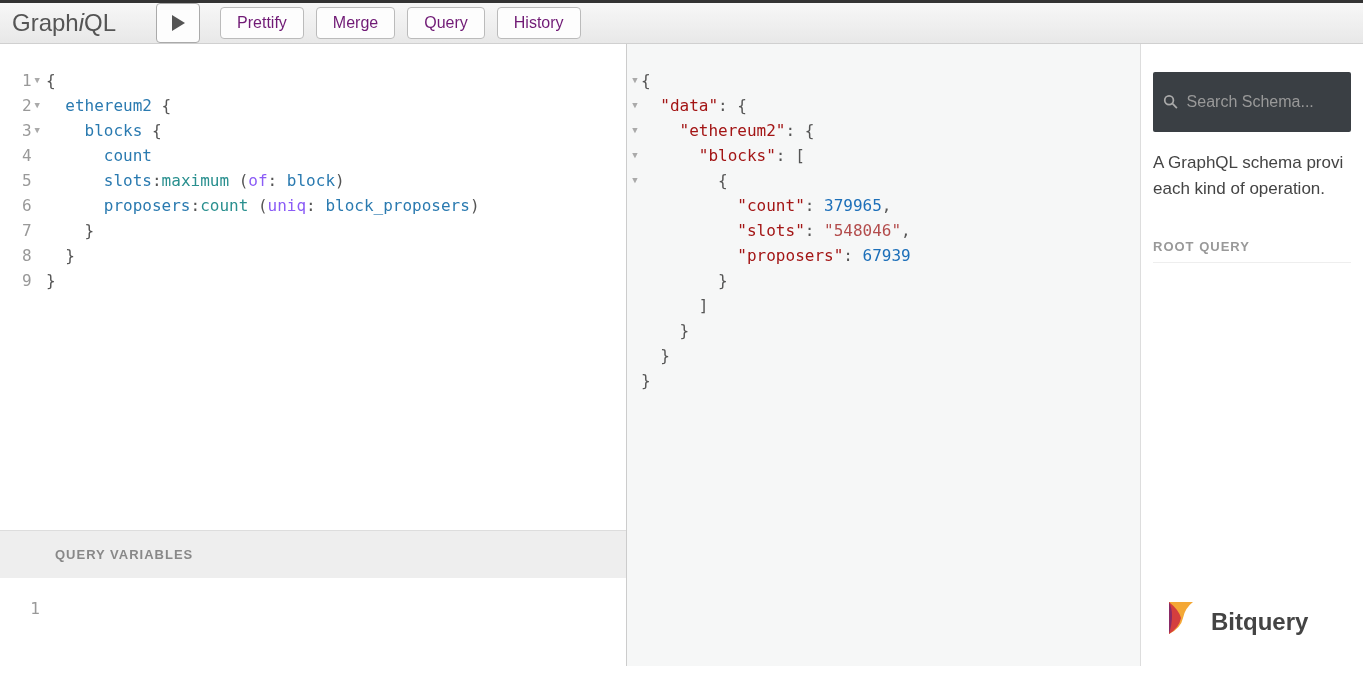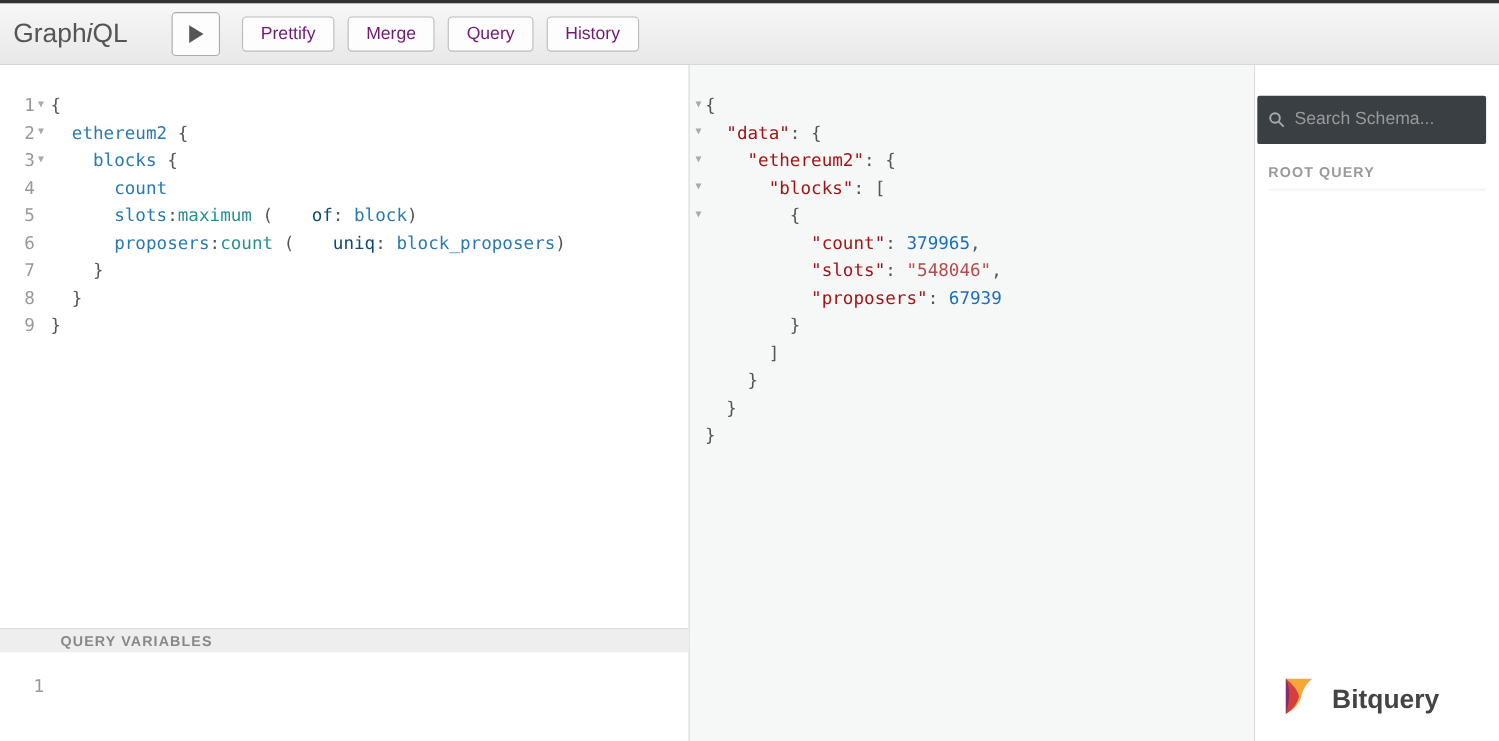--- a/index.html
+++ b/index.html
@@ -11,7 +11,7 @@
       background: #fff;
     }
     .topbar {
-      height: 59px;
+      height: 44px;
       background: linear-gradient(#f7f7f7, #e8e8e8);
       border-bottom: 1px solid #d0d0d0;
       border-top: 3px solid #333;

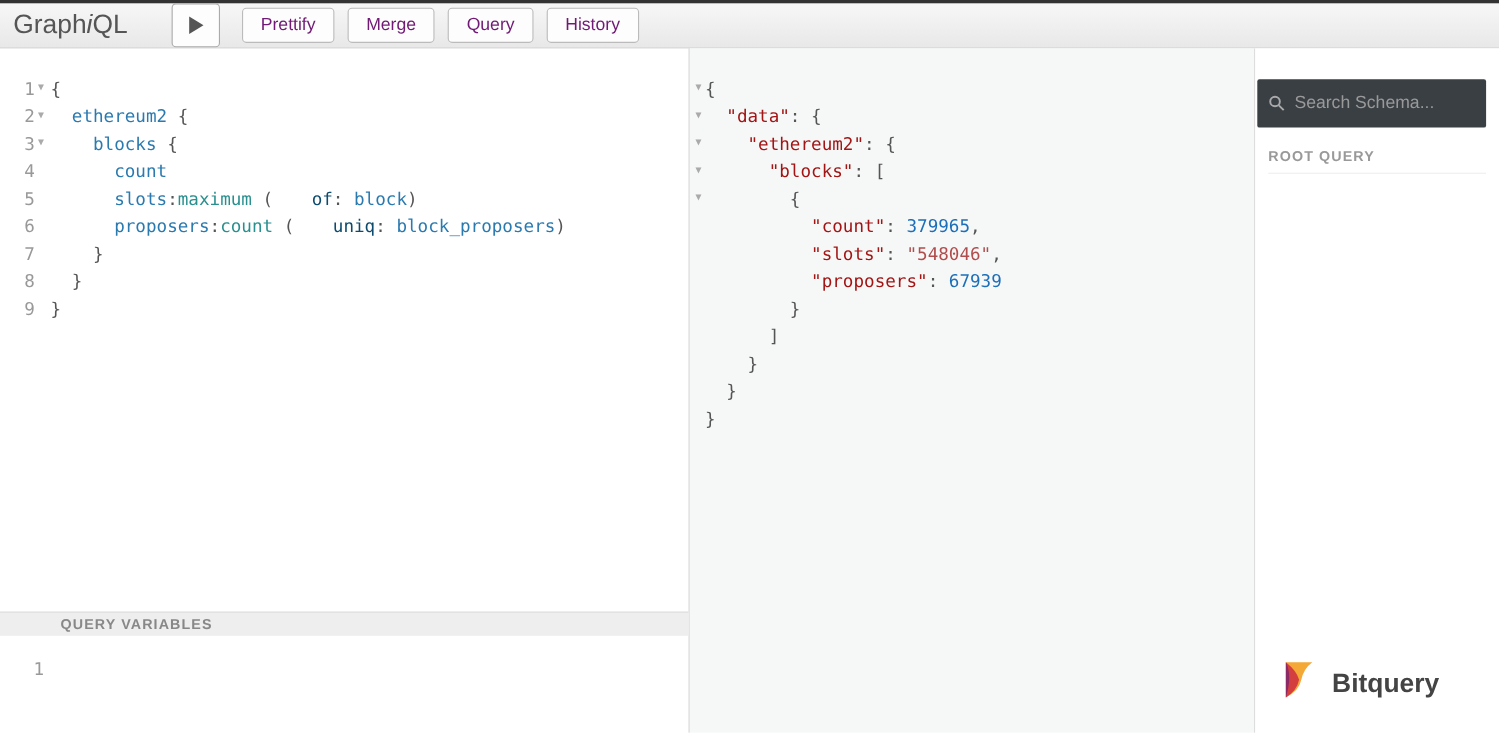--- a/index.html
+++ b/index.html
@@ -146,9 +146,9 @@
     .doc-title { font-size: 18px; font-weight:600; color:#444; white-space:nowrap; overflow:hidden; text-overflow:ellipsis; max-width:160px;}
     .close-x { font-size: 20px; color:#555; cursor:pointer; }
     .search-wrap {
-      margin: 28px 12px 18px 2px;
+      margin: 28px 12px 18px 12px;
       background: #3a3f44;
-      height: 44px;
+      height: 60px;
       display: flex;
       align-items: center;
       padding: 0 10px;

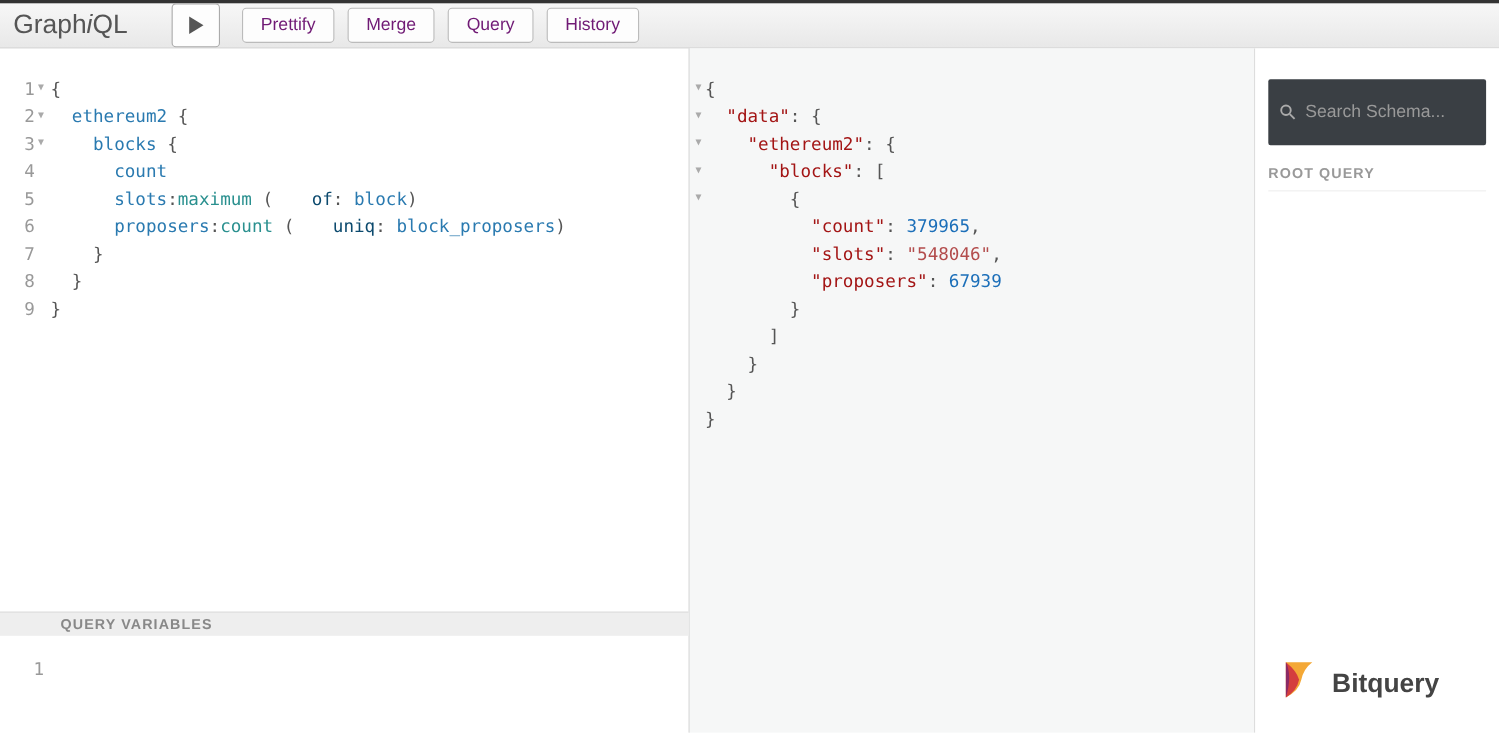--- a/index.html
+++ b/index.html
@@ -277,6 +277,7 @@
         </svg>
       <input type="text" placeholder="Search Schema..." style="">
     </div>
+    <div class="doc-desc">A GraphQL schema provi each kind of operation.</div>
     <div class="root-label">ROOT QUERY</div>
     <hr class="root-hr">
     <div class="brand">

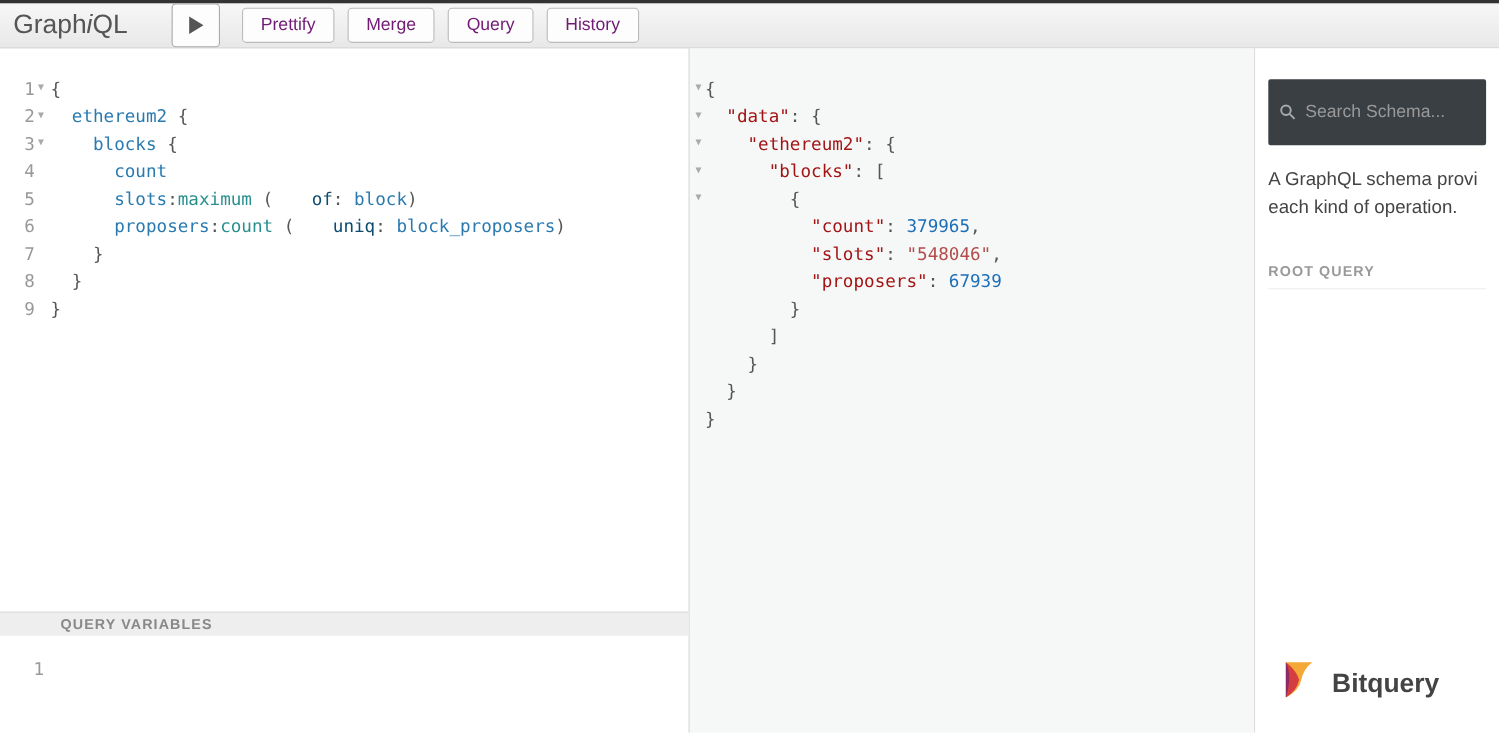--- a/index.html
+++ b/index.html
@@ -84,7 +84,7 @@
     }
     .kw { color: #2a7ab0; }
     .fn { color: #2a908f; }
-    .arg { color: #0c4a6e; margin-left: 35px; }
+    .arg { color: #8b5cf6; }
     .punc { color: #555; }
     .query-vars-bar {
       height: 22px;

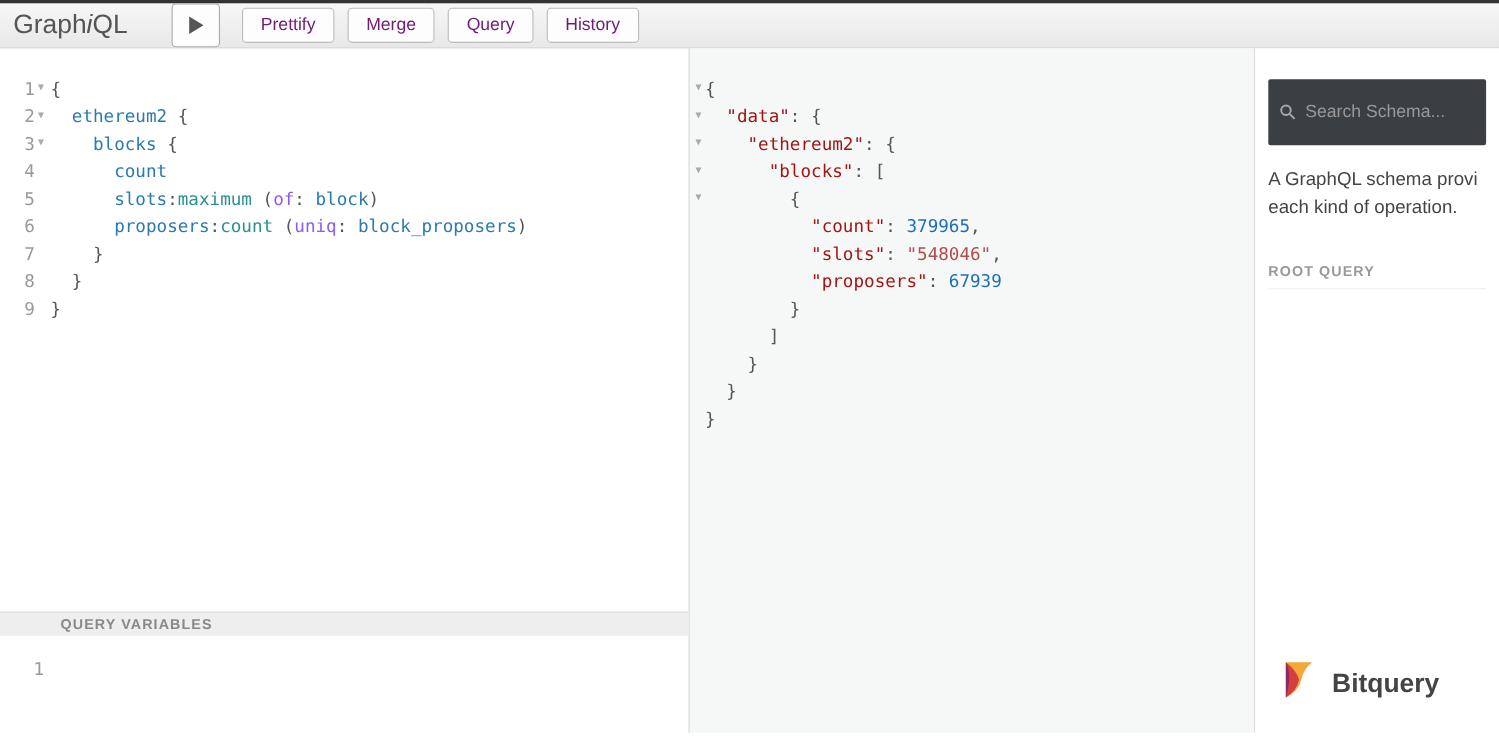--- a/index.html
+++ b/index.html
@@ -87,7 +87,7 @@
     .arg { color: #8b5cf6; }
     .punc { color: #555; }
     .query-vars-bar {
-      height: 22px;
+      height: 48px;
       background: #eee;
       border-top: 1px solid #ddd;
       padding-left: 55px;

